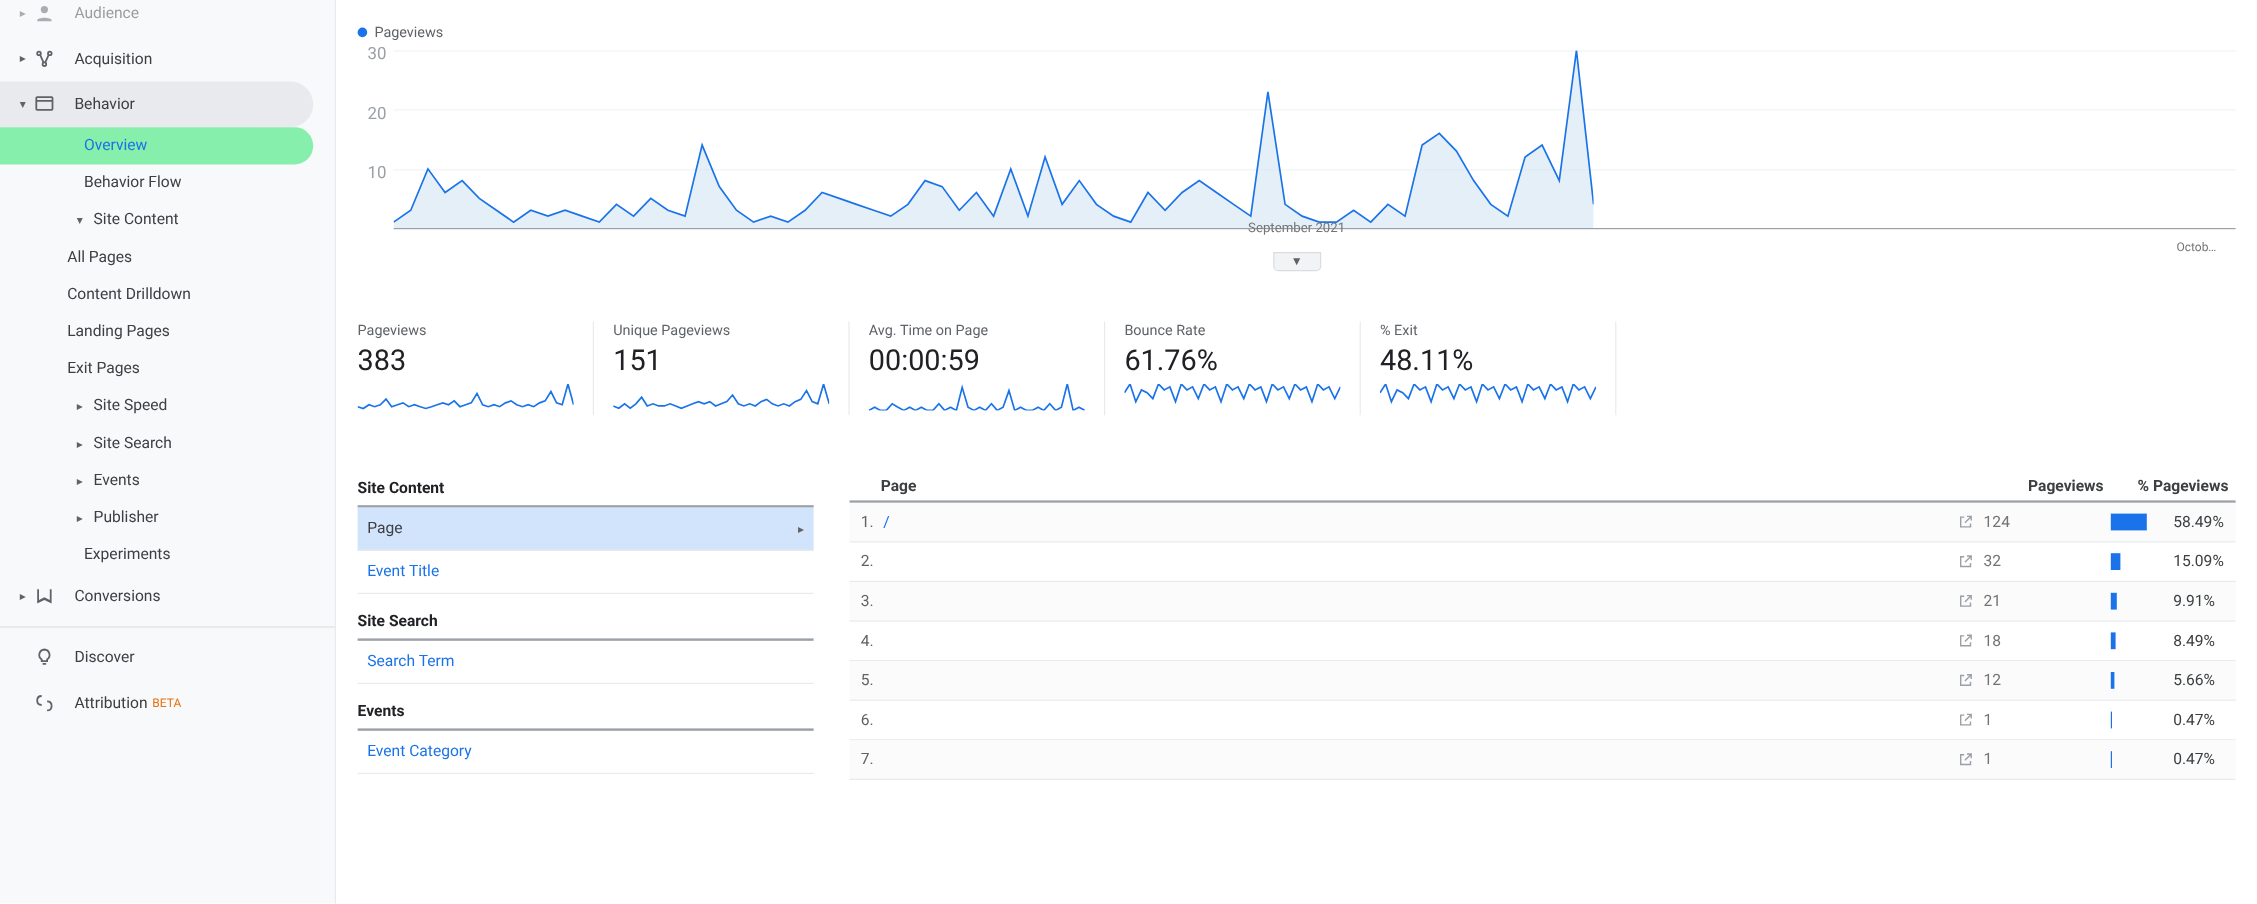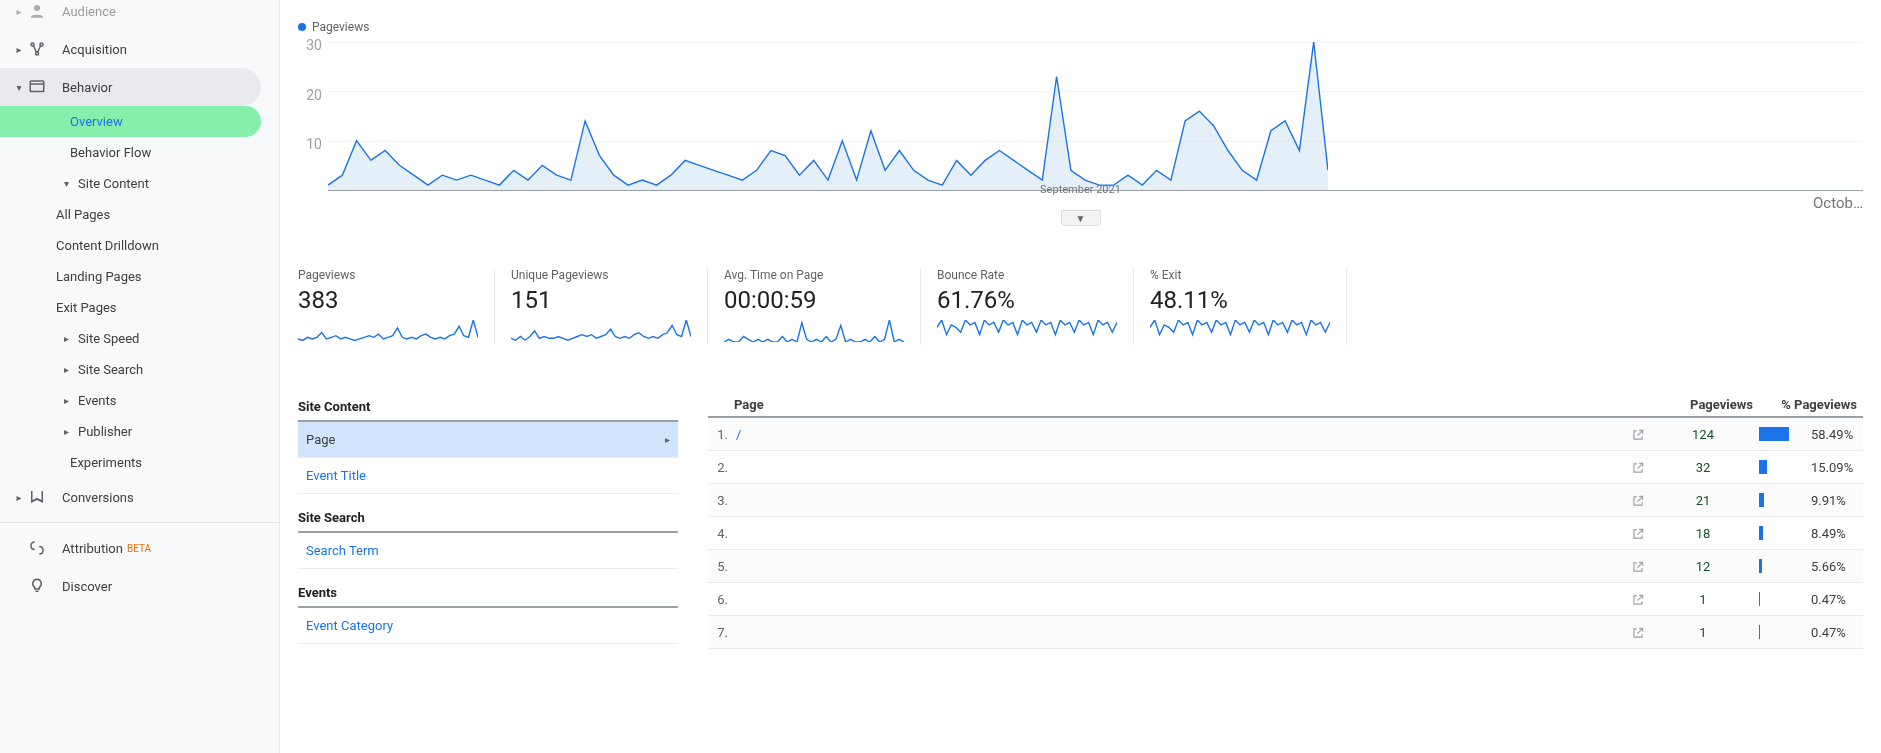--- a/index.html
+++ b/index.html
@@ -32,7 +32,7 @@
   .baseline { position:absolute; left:30px; right:0; height:1px; background:#9aa0a6;}
   .chart-svg { position:absolute; left:30px; right:0; top:0; height:148px; }
   .x-label-left { position:absolute; bottom:16px; left:50%; transform:translateX(-50%); font-size:11px; color:#757575;}
-  .x-label-right { position:absolute; bottom:0; right:0; font-size:15px; color:#757575;}
+  .x-label-right { position:absolute; bottom:0; right:16px; font-size:10px; color:#757575;}
   .expand-handle { position:absolute; left:50%; bottom:-14px; transform:translateX(-50%); width:40px; height:16px; background:#f1f3f4; border:1px solid #dadce0; border-radius:0 0 4px 4px; display:flex; align-items:center; justify-content:center; color:#5f6368; font-size:10px; cursor:pointer;}
 
   .metrics-row { display:flex; margin-top:56px; border-bottom-style:none;}

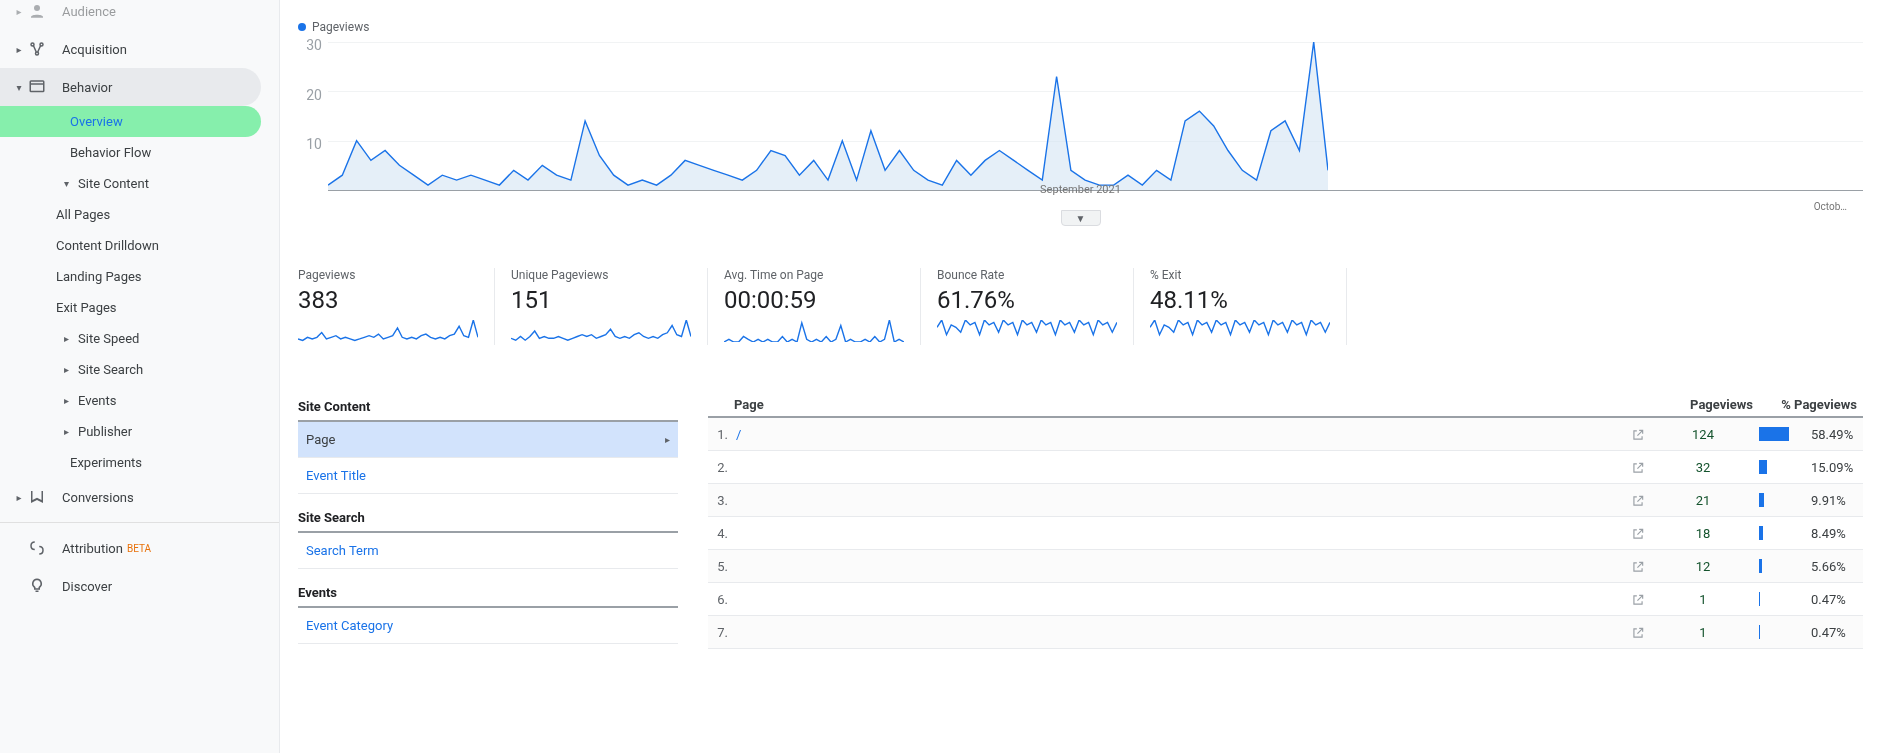--- a/index.html
+++ b/index.html
@@ -61,7 +61,7 @@
   .td-path { flex:1; padding-left:8px; color:#1a73e8;}
   .td-open { width:30px; text-align:center; color:#9aa0a6;}
   .td-open svg { vertical-align:middle;}
-  .td-pv { width:100px; text-align:center; color:#14532d;}
+  .td-pv { width:100px; text-align:left; color:#737373;}
   .td-bar { width:58px; padding-left:6px;}
   .td-bar .bar { height:14px; background:#1a73e8;}
   .td-pct { width:52px; text-align:left; color:#3c4043;}

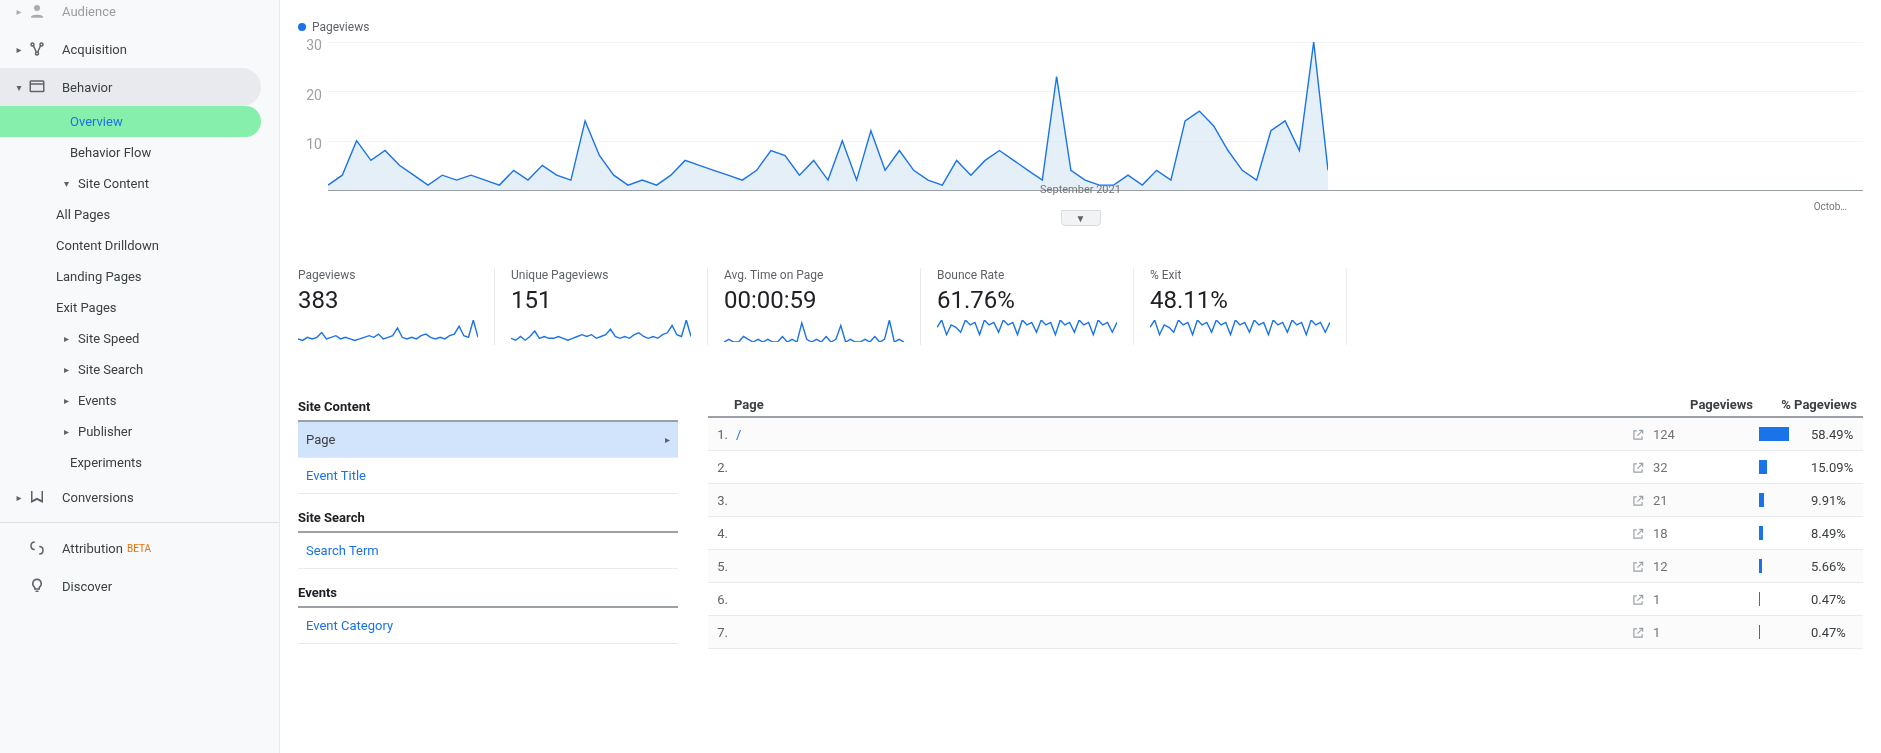--- a/index.html
+++ b/index.html
@@ -160,20 +160,20 @@
     <span class="caret" style="visibility:hidden">▸</span>
     <span class="icon">
       <svg width="18" height="18" viewBox="0 0 24 24" fill="none" stroke="currentColor" stroke-width="2">
+          <path d="M12 3a6 6 0 0 1 3 11v2H9v-2a6 6 0 0 1 3-11zM10 19h4"></path>
+        </svg>
+    </span>
+    <span>Discover</span>
+  </div>
+  <div class="nav-item">
+    <span class="caret" style="visibility:hidden">▸</span>
+    <span class="icon">
+      <svg width="18" height="18" viewBox="0 0 24 24" fill="none" stroke="currentColor" stroke-width="2">
           <path d="M9 4c-3 0-5 2-5 5s2 5 5 5M15 20c3 0 5-2 5-5s-2-5-5-5"></path>
         </svg>
     </span>
     <span>Attribution</span>
     <span class="beta">BETA</span>
-  </div>
-  <div class="nav-item">
-    <span class="caret" style="visibility:hidden">▸</span>
-    <span class="icon">
-      <svg width="18" height="18" viewBox="0 0 24 24" fill="none" stroke="currentColor" stroke-width="2">
-          <path d="M12 3a6 6 0 0 1 3 11v2H9v-2a6 6 0 0 1 3-11zM10 19h4"></path>
-        </svg>
-    </span>
-    <span>Discover</span>
   </div>
 </div>
 

